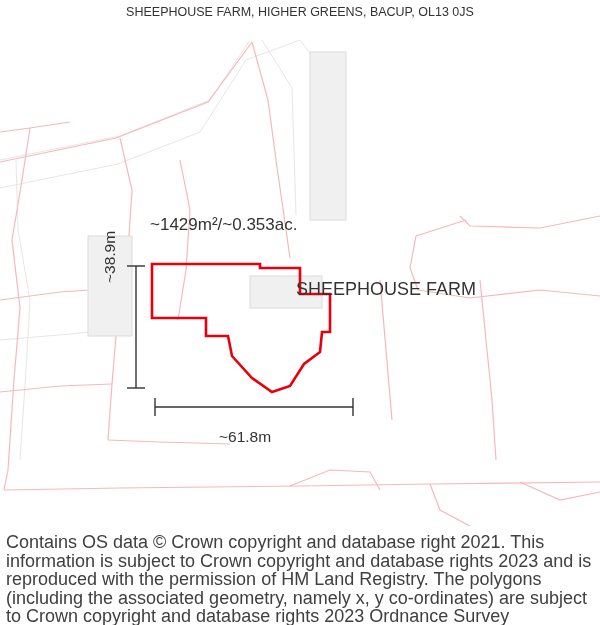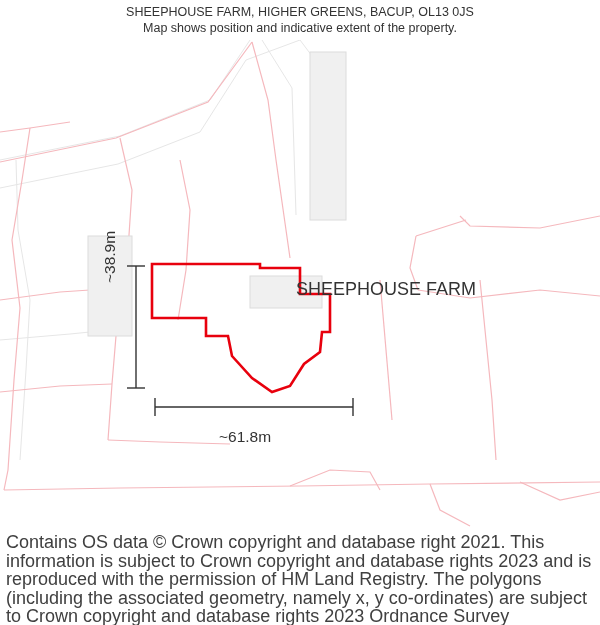--- a/index.html
+++ b/index.html
@@ -102,7 +102,6 @@
 
   <div class="header">
     <div class="header-title">SHEEPHOUSE FARM, HIGHER GREENS, BACUP, OL13 0JS</div>
-    <div class="header-sub">Map shows position and indicative extent of the property.</div>
   </div>
 
   <div class="map-area">

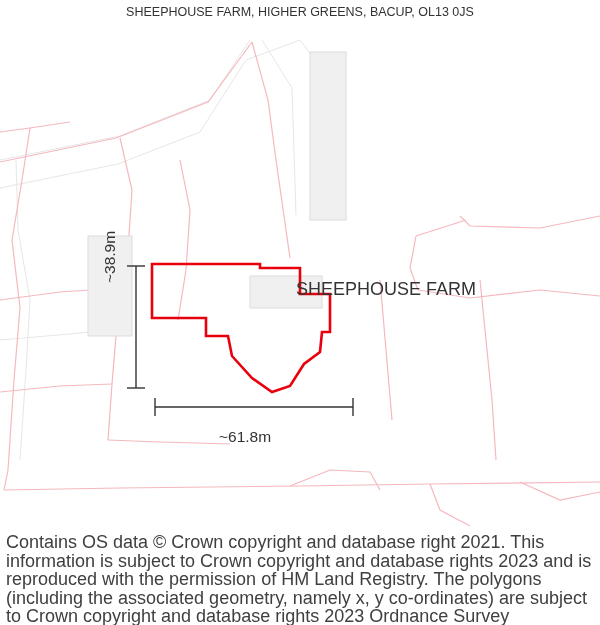--- a/index.html
+++ b/index.html
@@ -161,6 +161,7 @@
       </g>
     </svg>
 
+    <div class="label label-area">~1429m²/~0.353ac.</div>
     <div class="label label-farm">SHEEPHOUSE FARM</div>
     <div class="label label-width">~61.8m</div>
     <div class="label label-height">~38.9m</div>

